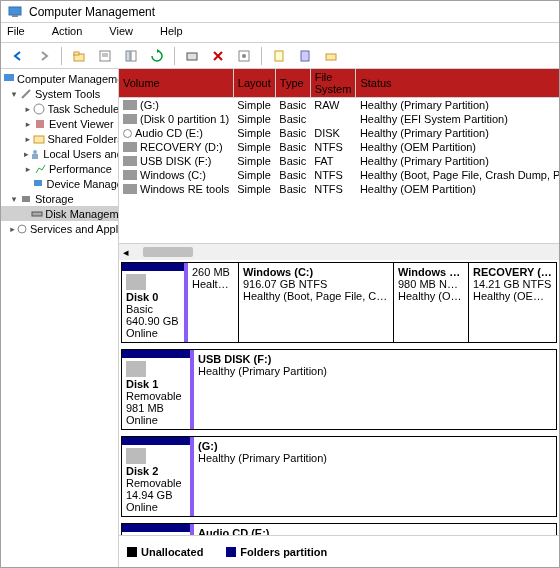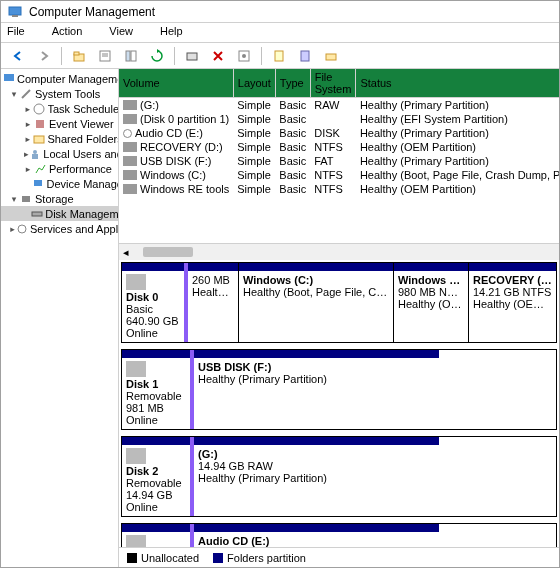--- a/index.html
+++ b/index.html
@@ -25,7 +25,7 @@
   .right-pane { flex: 1; display: flex; flex-direction: column; overflow: hidden; }
   .volume-table { flex: 0 0 175px; border-bottom: 1px solid #d0d0d0; overflow: auto; }
   table { border-collapse: collapse; width: 100%; font-size: 11px; }
-  thead th { text-align: left; font-weight: normal; border-right: 1px solid #d0d0d0; border-bottom: 1px solid #d0d0d0; background: #15803d; padding: 2px 4px; position: sticky; top: 0; }
+  thead th { text-align: left; font-weight: normal; border-right: 1px solid #d0d0d0; border-bottom: 1px solid #d0d0d0; background: #b91c1c; padding: 2px 4px; position: sticky; top: 0; }
   tbody td { padding: 1px 4px; white-space: nowrap; }
   .vol-icon { width: 14px; height: 10px; display: inline-block; background: #999; margin-right: 3px; vertical-align: -1px;}
   .vol-icon.cd { background: transparent; border: 1px solid #888; border-radius: 50%; width: 9px; height: 9px;}

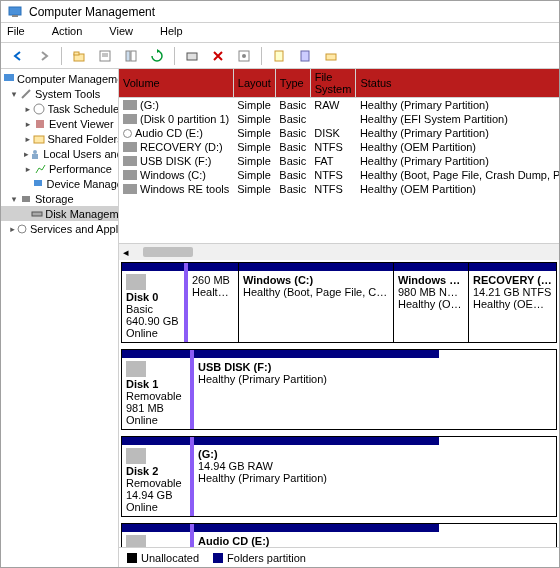--- a/index.html
+++ b/index.html
@@ -38,7 +38,7 @@
   .disk-header .dname { font-weight: bold; }
   .disk-header .dicon { width: 20px; height: 16px; background:#bbb; margin-bottom:1px; display:inline-block;}
   .parts { display: flex; flex: 1; }
-  .partition { border-left: 1px solid #000; display: flex; flex-direction: column; }
+  .partition { border-left: 1px solid #000; display: flex; flex-direction: row; }
   .partition:first-child { border-left: none;}
   .part-bar { height: 8px; background: #000080; }
   .part-body { padding: 3px 4px; flex:1; overflow:hidden;}

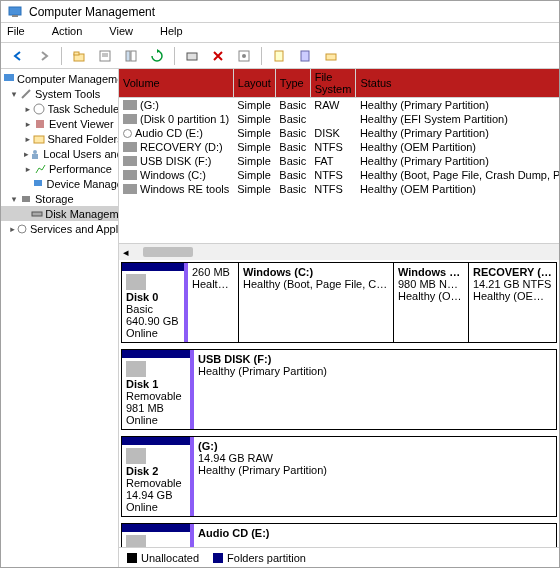--- a/index.html
+++ b/index.html
@@ -342,6 +342,7 @@
                 <div class="part-bar"></div>
                 <div class="part-body">
                   <div class="pt">Windows  (C:)</div>
+                  <div>916.07 GB NTFS</div>
                   <div>Healthy (Boot, Page File, Crash Dump, P</div>
                 </div>
               </div>

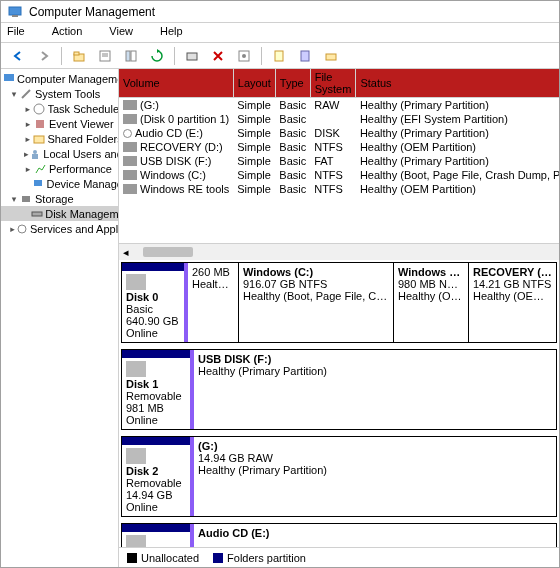--- a/index.html
+++ b/index.html
@@ -397,7 +397,6 @@
                 <div class="part-bar"></div>
                 <div class="part-body">
                   <div class="pt">(G:)</div>
-                  <div>14.94 GB RAW</div>
                   <div>Healthy (Primary Partition)</div>
                 </div>
               </div>

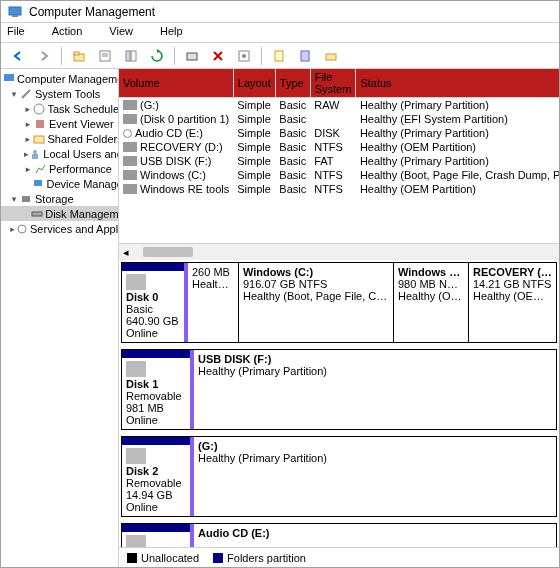--- a/index.html
+++ b/index.html
@@ -44,7 +44,7 @@
   .part-body { padding: 3px 4px; flex:1; overflow:hidden;}
   .part-body .pt { font-weight: bold; }
   .part-body div { white-space: nowrap; overflow: hidden; text-overflow: ellipsis;}
-  .legend { height: 20px; border-top: 1px solid #d0d0d0; display: flex; align-items: center; gap: 14px; padding: 0 8px; }
+  .legend { height: 32px; border-top: 1px solid #d0d0d0; display: flex; align-items: center; gap: 23px; padding: 0 8px; font-weight: bold; }
   .legend .sw { width: 10px; height: 10px; display: inline-block; margin-right: 4px; vertical-align: -1px;}
   .sw.unalloc { background: #000; }
   .sw.primary { background: #000080; }

